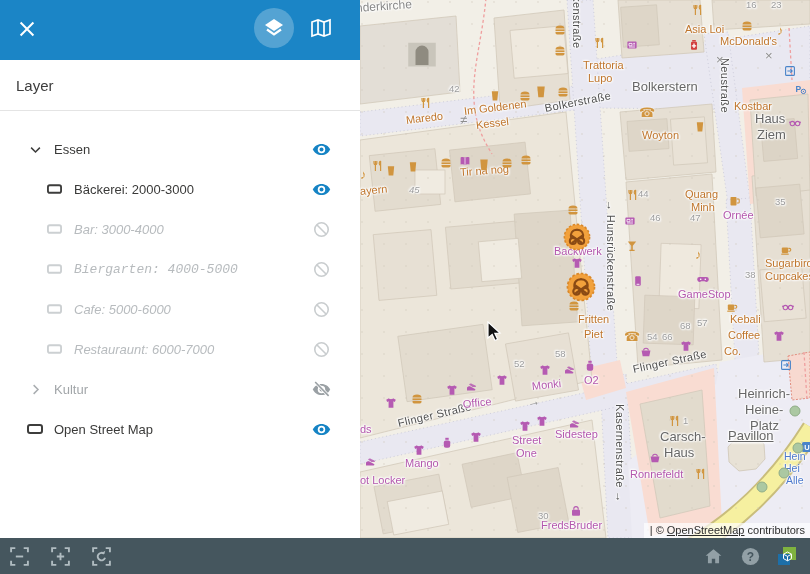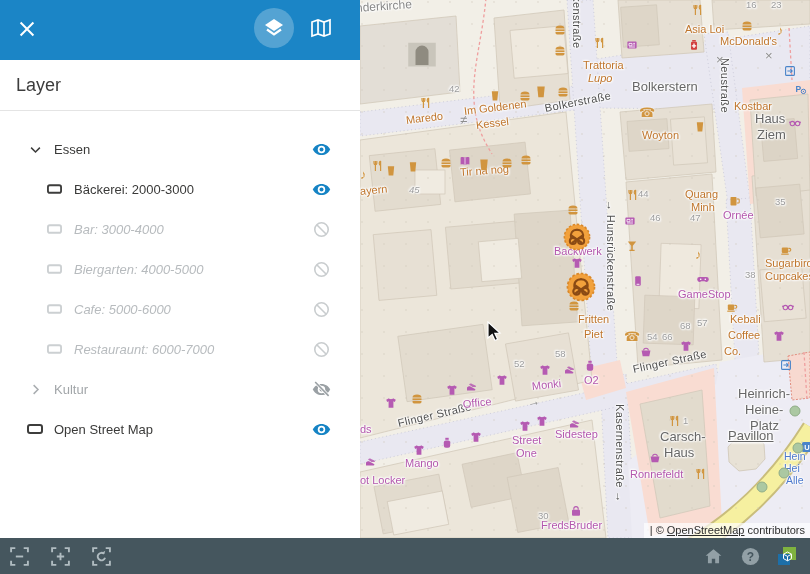--- a/index.html
+++ b/index.html
@@ -14,7 +14,7 @@
   #map-btn{position:absolute;left:309px;top:17px;width:24px;height:24px;cursor:pointer;}
   #panel-title-bar{position:absolute;left:0;top:60px;width:360px;height:50px;background:#fff;
                    border-bottom:1px solid #e4e4e4;display:flex;align-items:center;}
-  #panel-title{margin-left:16px;font-size:18px;color:#3d3d3d;}
+  #panel-title{margin-left:16px;font-size:15px;color:#3d3d3d;}
   #layer-tree{position:absolute;left:0;top:111px;width:360px;padding-top:18px;}
   .tree-row{height:40px;display:flex;align-items:center;padding-right:29px;font-size:13px;}
   .tree-row .lead{width:18px;margin-right:10px;display:flex;align-items:center;justify-content:center;flex:none;}

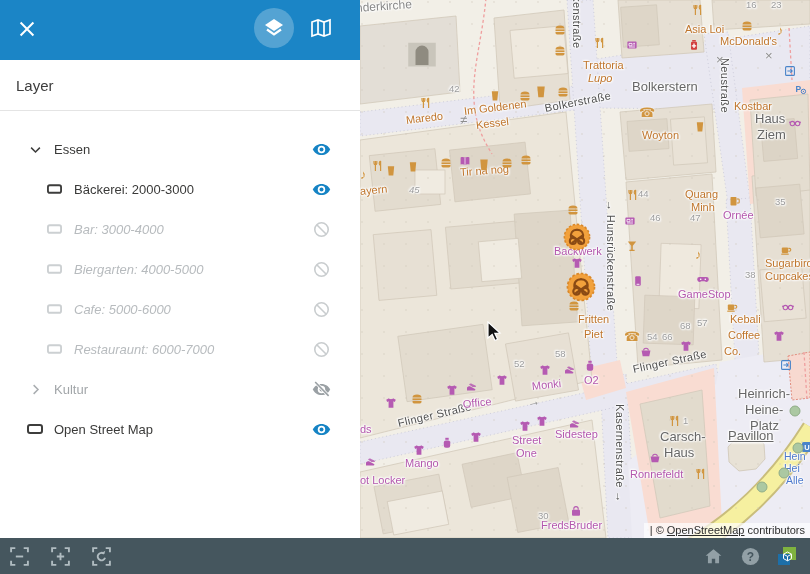--- a/index.html
+++ b/index.html
@@ -153,7 +153,7 @@
       <span class="ml ml-food" style="left: 325px; top: 24px;">Asia Loi</span>
       <span class="ml ml-food" style="left: 360px; top: 36px;">McDonald's</span>
       <span class="ml ml-food" style="left: 223px; top: 60px;">Trattoria</span>
-      <span class="ml ml-food" style="left: 228px; top: 73px; font-style: italic;">Lupo</span>
+      <span class="ml ml-food" style="left: 228px; top: 73px;">Lupo</span>
       <span class="ml ml-food" style="left: 282px; top: 130px;">Woyton</span>
       <span class="ml ml-food" style="left: 374px; top: 101px;">Kostbar</span>
       <span class="ml ml-food" style="left: 100px; top: 167px; transform: rotate(-4deg); transform-origin: 0px 50%;">Tir na nog</span>

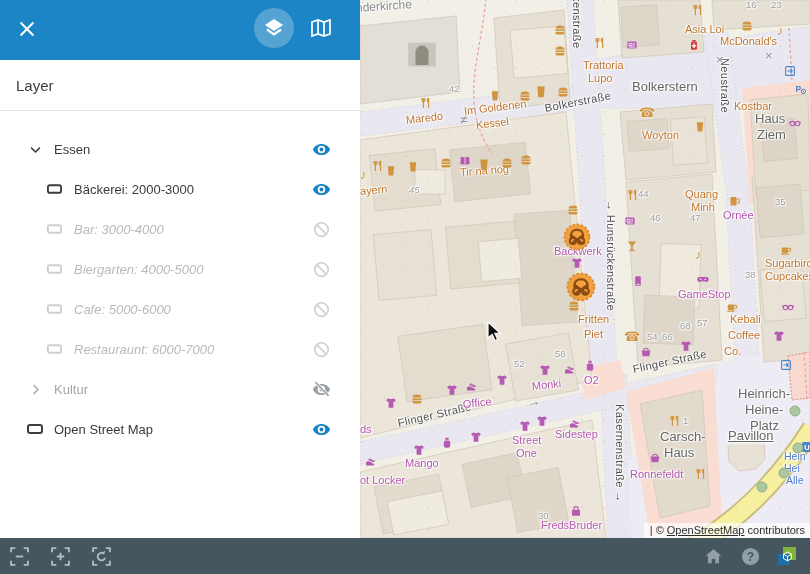--- a/index.html
+++ b/index.html
@@ -726,7 +726,7 @@
           </svg>
         </span>
       </div>
-      <div class="tree-row state-disabled lvl1" style="padding-left: 47px;">
+      <div class="tree-row state-disabled lvl1" style="padding-left: 47px; font-family: Liberation Mono, monospace;">
         <span class="lead">
           <svg width="16" height="10" viewBox="0 0 16 10">
             <rect x="1" y="1" width="14" height="8" rx="2" fill="none" stroke="#ccd0d2" stroke-width="2"></rect>

